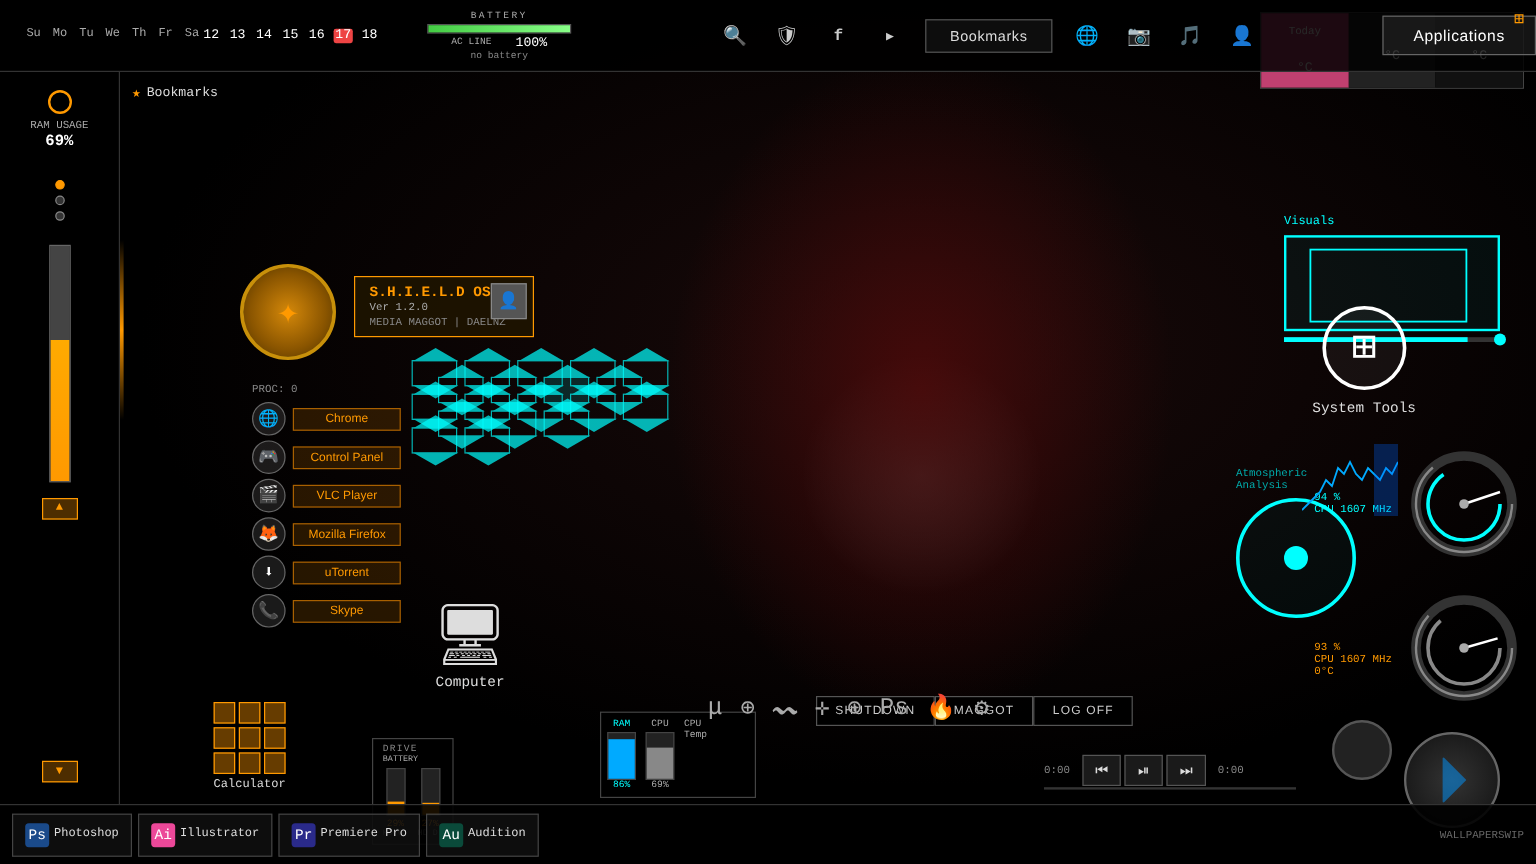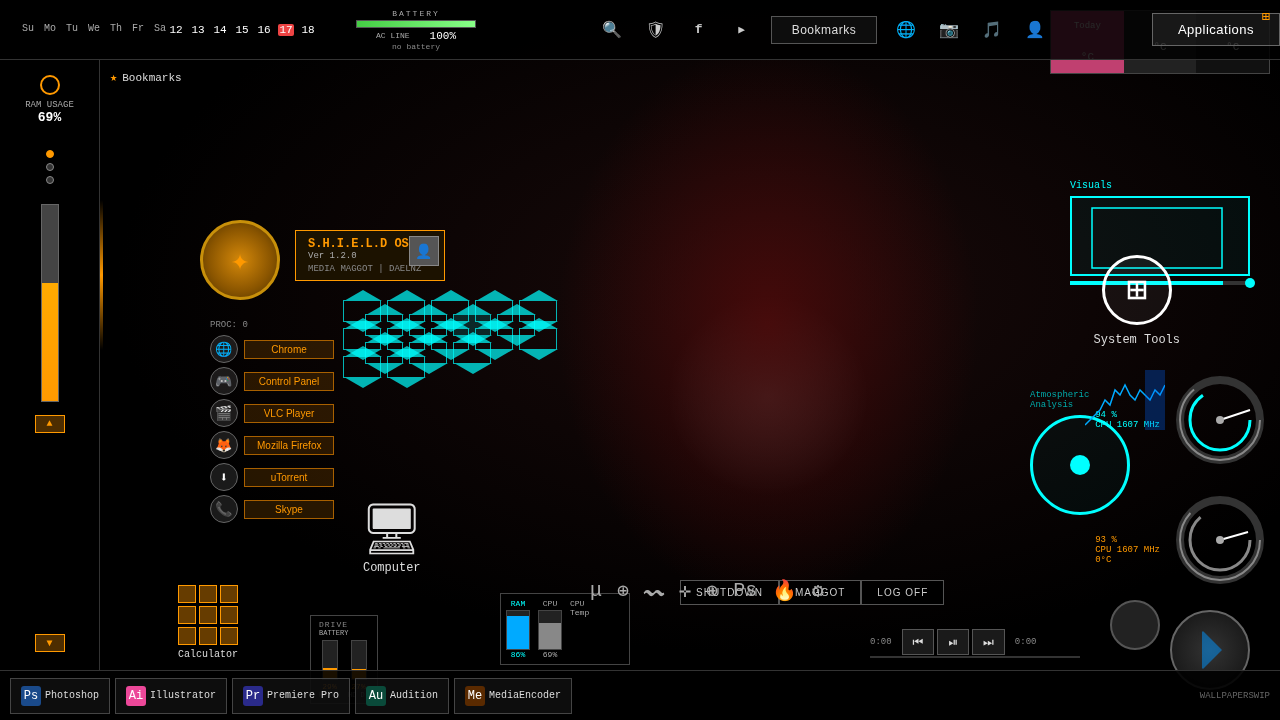--- a/index.html
+++ b/index.html
@@ -1029,10 +1029,6 @@
     <div class="taskbar-icon" style="background:#0a4a3a;">Au</div>
     <span class="taskbar-label">Audition</span>
   </div>
-  <div class="taskbar-item">
-    <div class="taskbar-icon" style="background:#5a2a00;">Me</div>
-    <span class="taskbar-label">MediaEncoder</span>
-  </div>
   <div style="position:absolute;right:10px;font-size:9px;color:#666;">WALLPAPERSWIP</div>
 </div>
 

